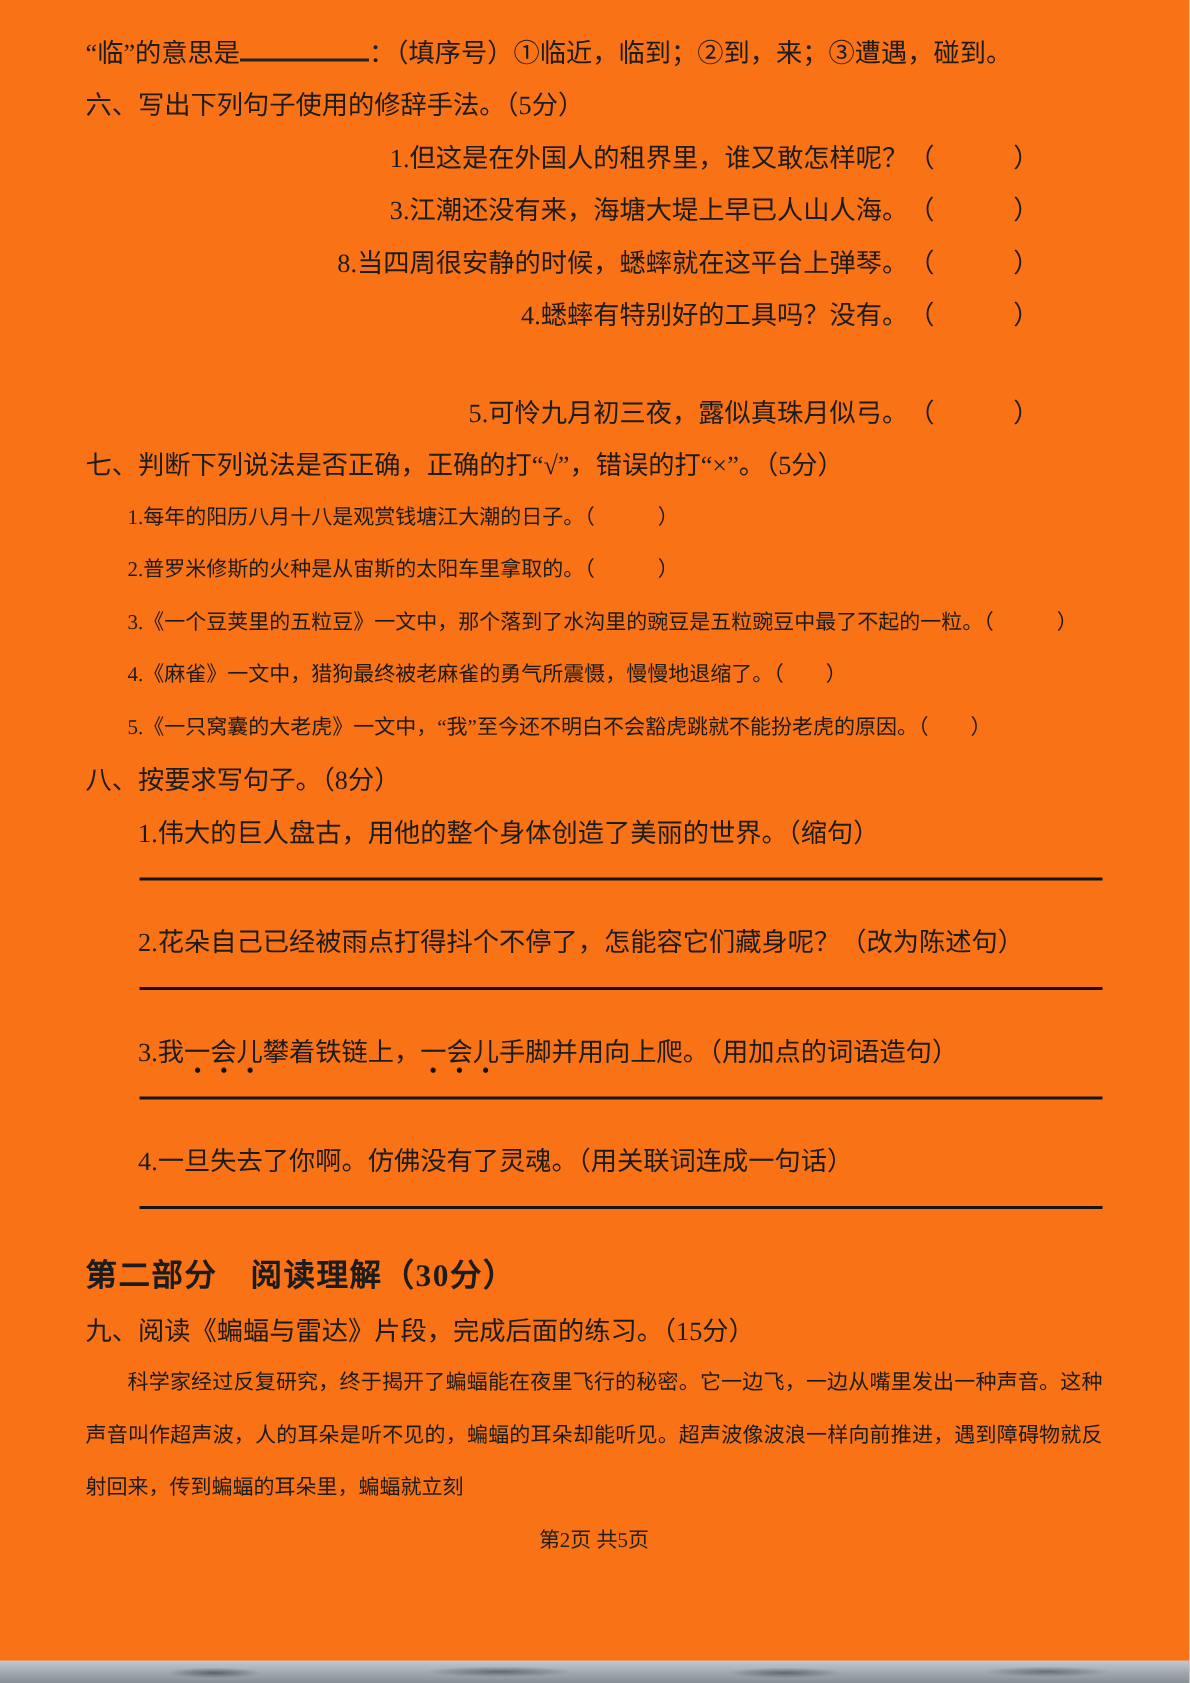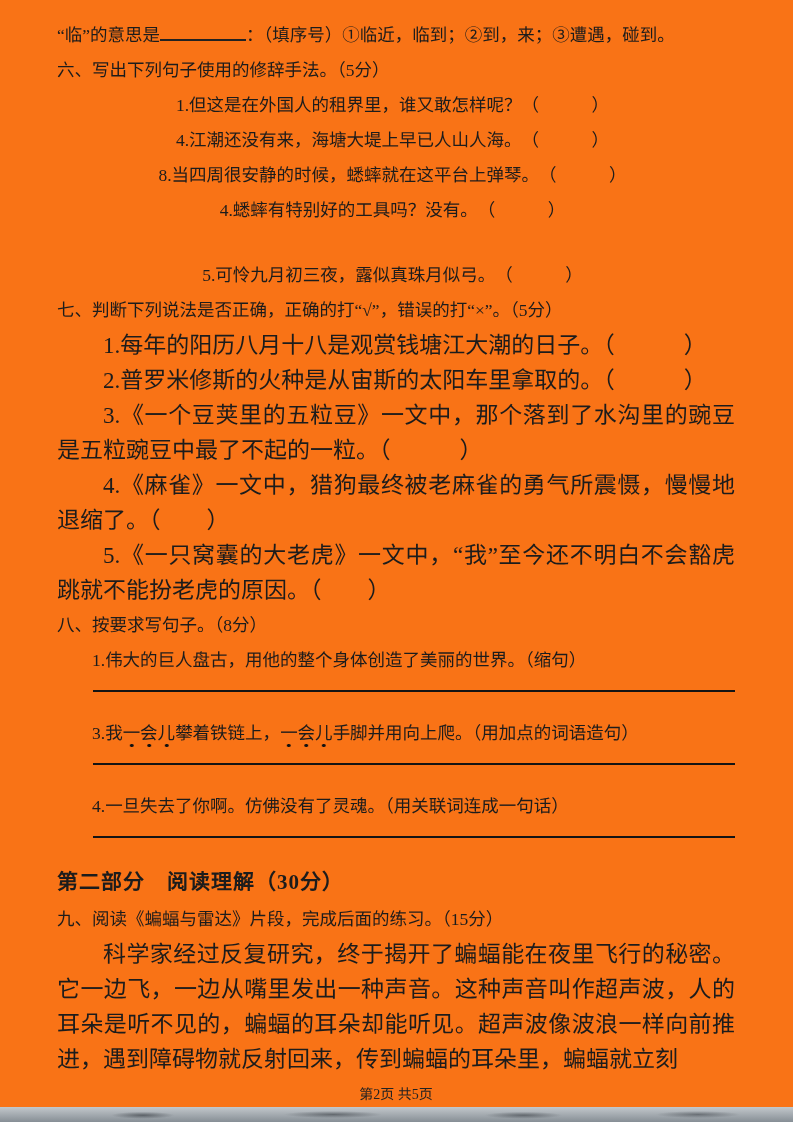--- a/index.html
+++ b/index.html
@@ -31,7 +31,7 @@
   .indent-item { padding-left: 35px; }
   .item-flex {
     display: flex;
-    justify-content: center;
+    justify-content: flex-end;
     padding-left: 35px;
   }
   .item-flex .bracket { margin-right: 42px; }

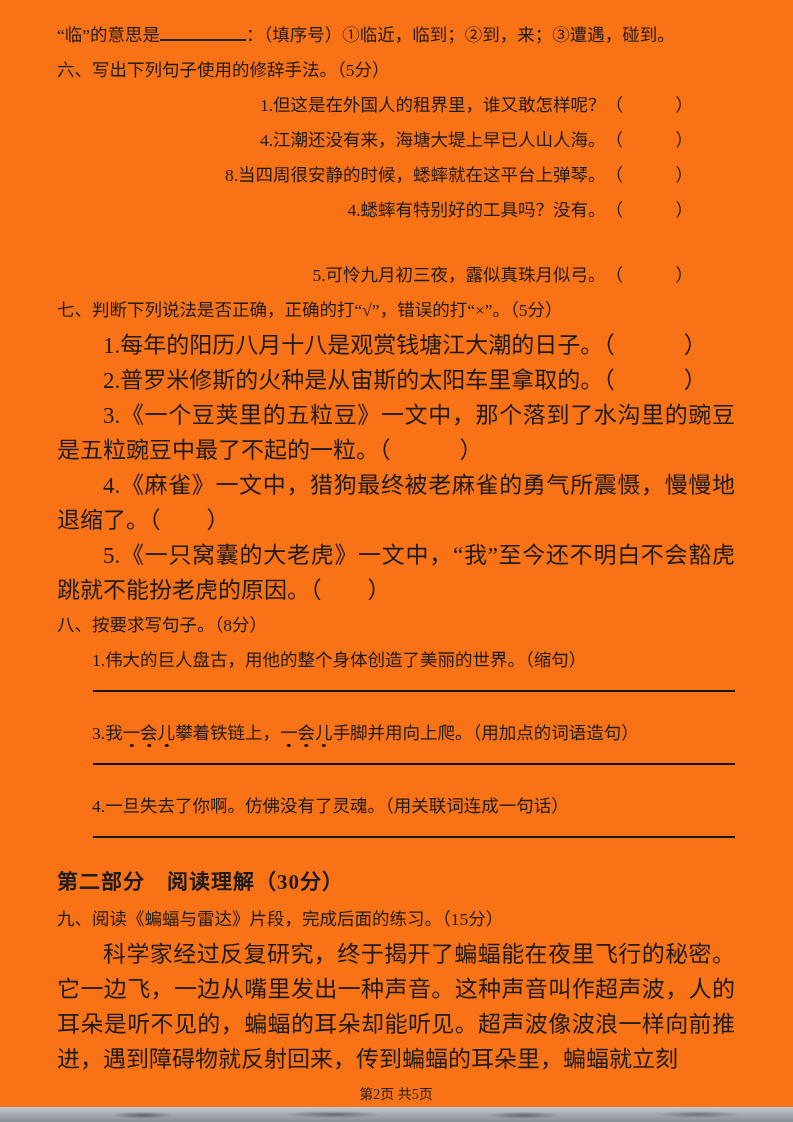--- a/index.html
+++ b/index.html
@@ -98,7 +98,7 @@
     <span class="bracket">（　　　）</span>
   </div>
   <div class="line item-flex">
-    <span>4.江潮还没有来，海塘大堤上早已人山人海。</span>
+    <span>3.江潮还没有来，海塘大堤上早已人山人海。</span>
     <span class="bracket">（　　　）</span>
   </div>
   <div class="line item-flex">

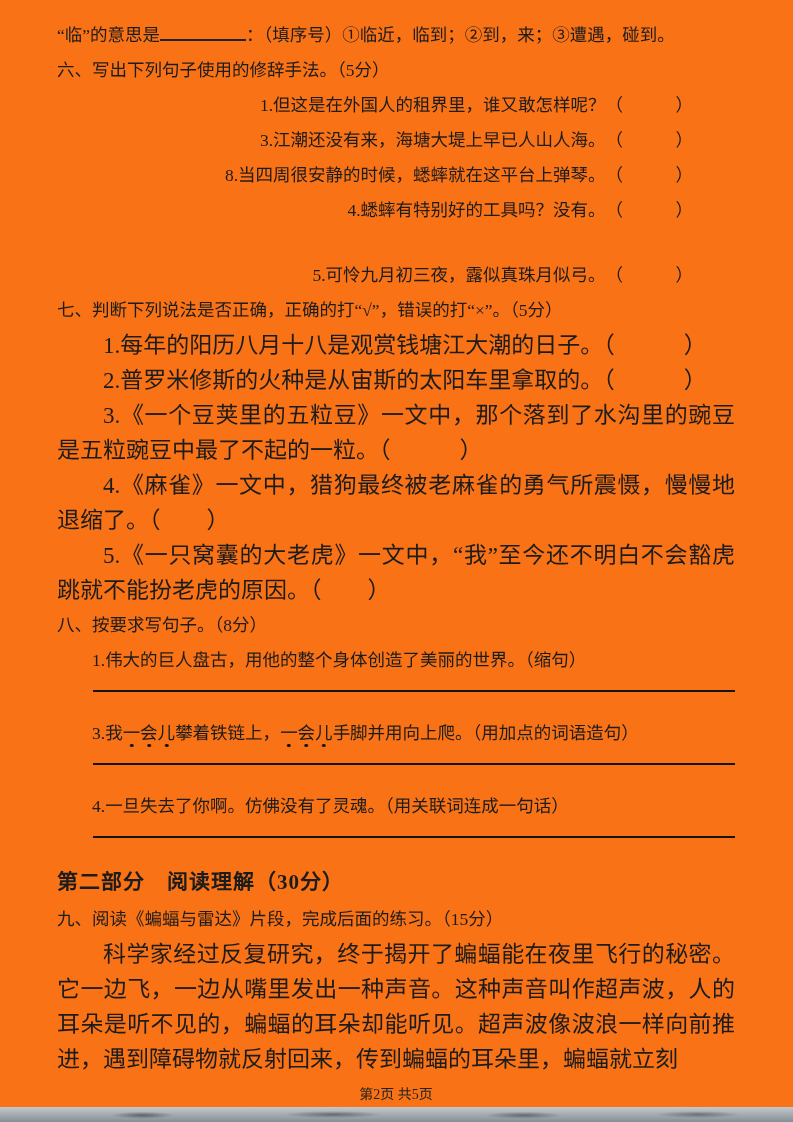--- a/index.html
+++ b/index.html
@@ -23,7 +23,7 @@
     white-space: nowrap;
   }
   .para {
-    font-size: 23px;
+    font-size: 14px;
     line-height: 35px;
     text-indent: 2em;
     text-align: justify;

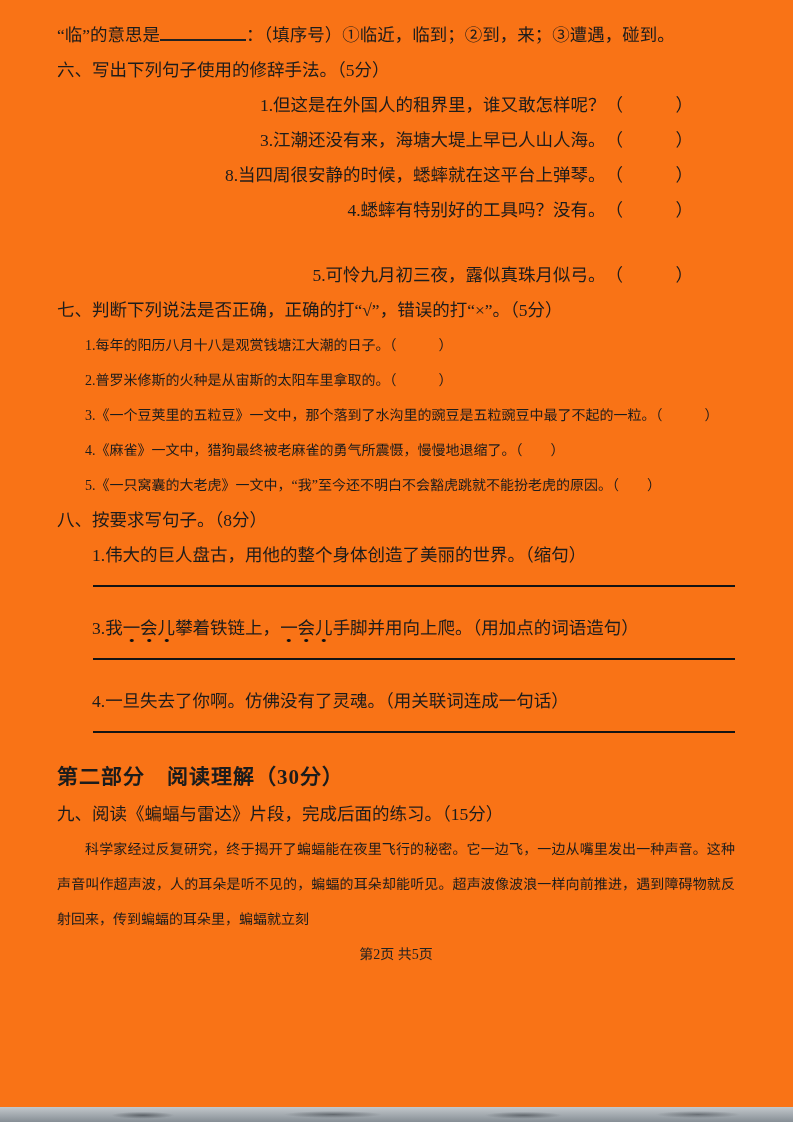--- a/index.html
+++ b/index.html
@@ -128,6 +128,10 @@
     <div class="ans-line"></div>
   </div>
 
+  <div>
+    <div class="line indent-item">2.花朵自己已经被雨点打得抖个不停了，怎能容它们藏身呢？（改为陈述句）</div>
+    <div class="ans-line"></div>
+  </div>
 
   <div>
     <div class="line indent-item">

